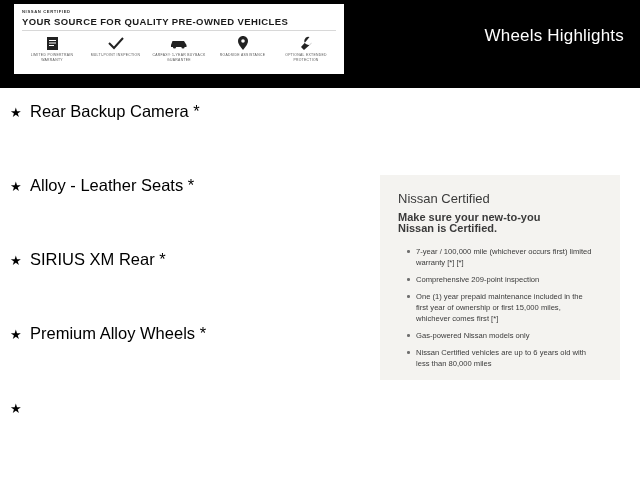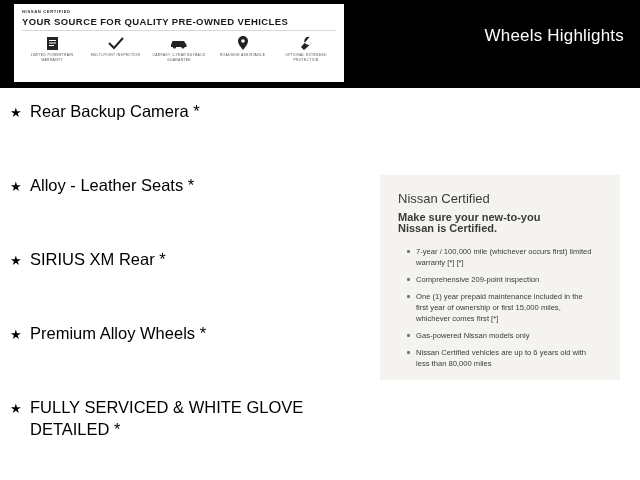--- a/index.html
+++ b/index.html
@@ -31,7 +31,7 @@
     left: 14px;
     top: 4px;
     width: 330px;
-    height: 78px;
+    height: 70px;
     background: #ffffff;
     box-sizing: border-box;
     padding: 4px 6px 0 6px;

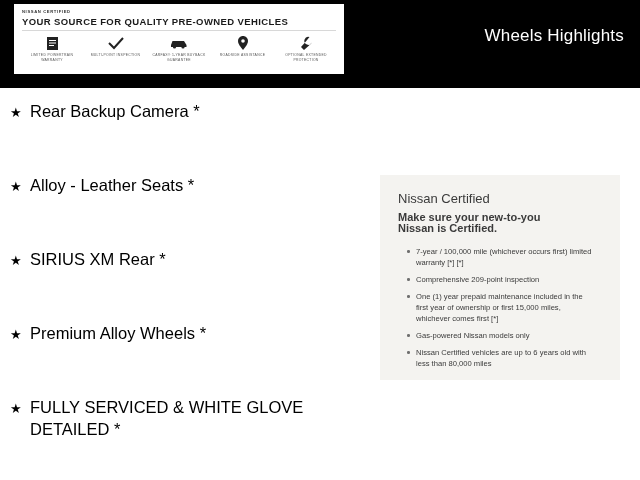--- a/index.html
+++ b/index.html
@@ -273,7 +273,6 @@
 
   <div class="feature-row">
     <div class="bullet-star">★</div>
-    <div class="feature-text" style="max-width:320px;">FULLY SERVICED &amp; WHITE GLOVE DETAILED *</div>
   </div>
 
 </div>

